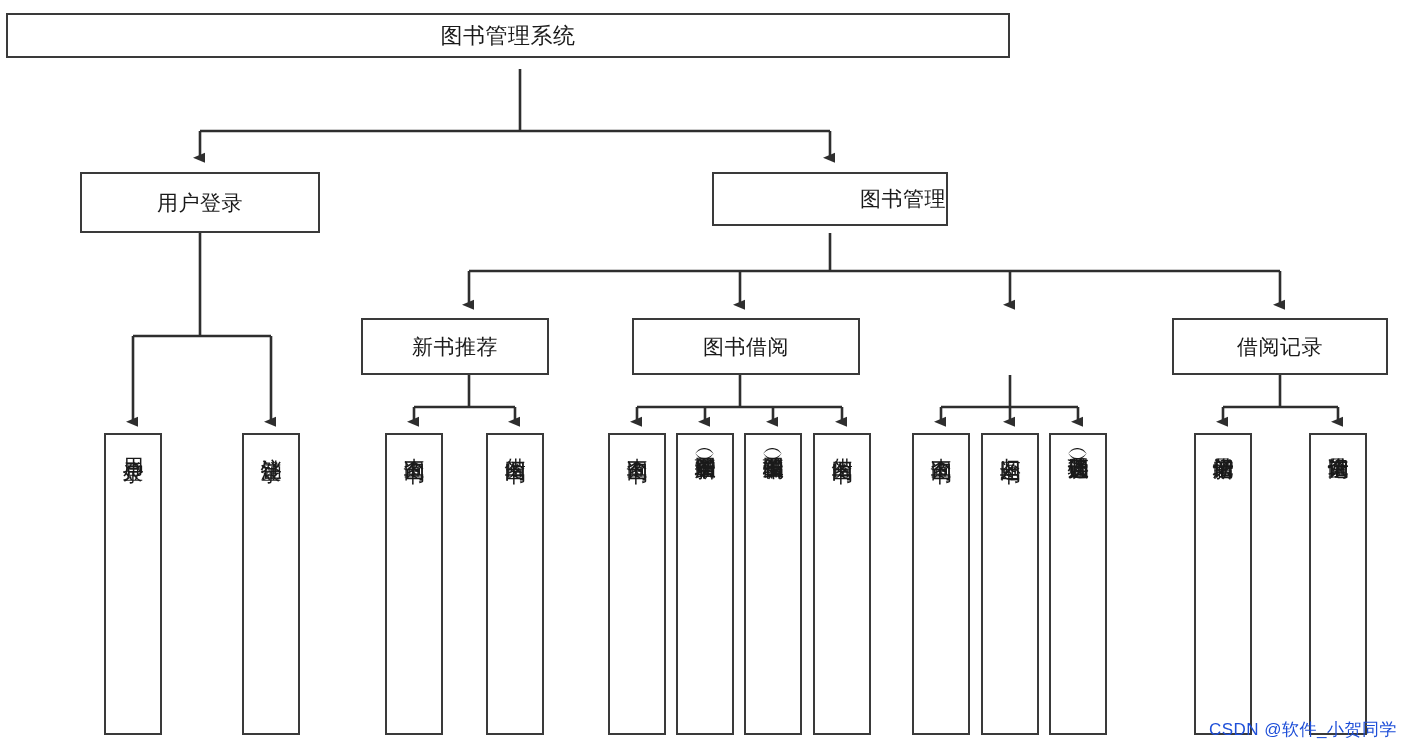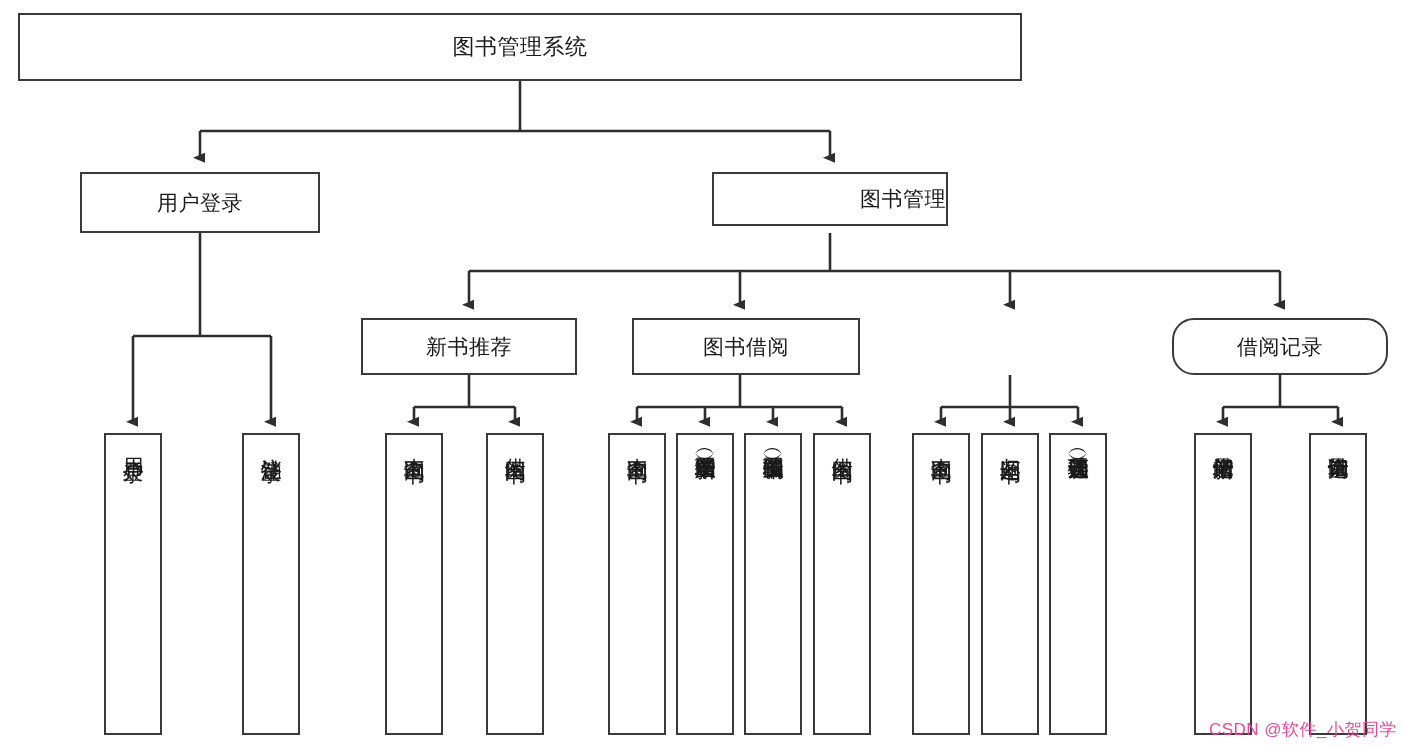--- a/index.html
+++ b/index.html
@@ -134,7 +134,7 @@
     </g>
   </svg>
 
-  <div class="node horiz root" style="left:18px; top:13px; width:1004px; height:68px;">
+  <div class="node horiz root" style="left:6px; top:13px; width:1004px; height:45px;">
     <span class="node-label">图书管理系统</span>
   </div>
 

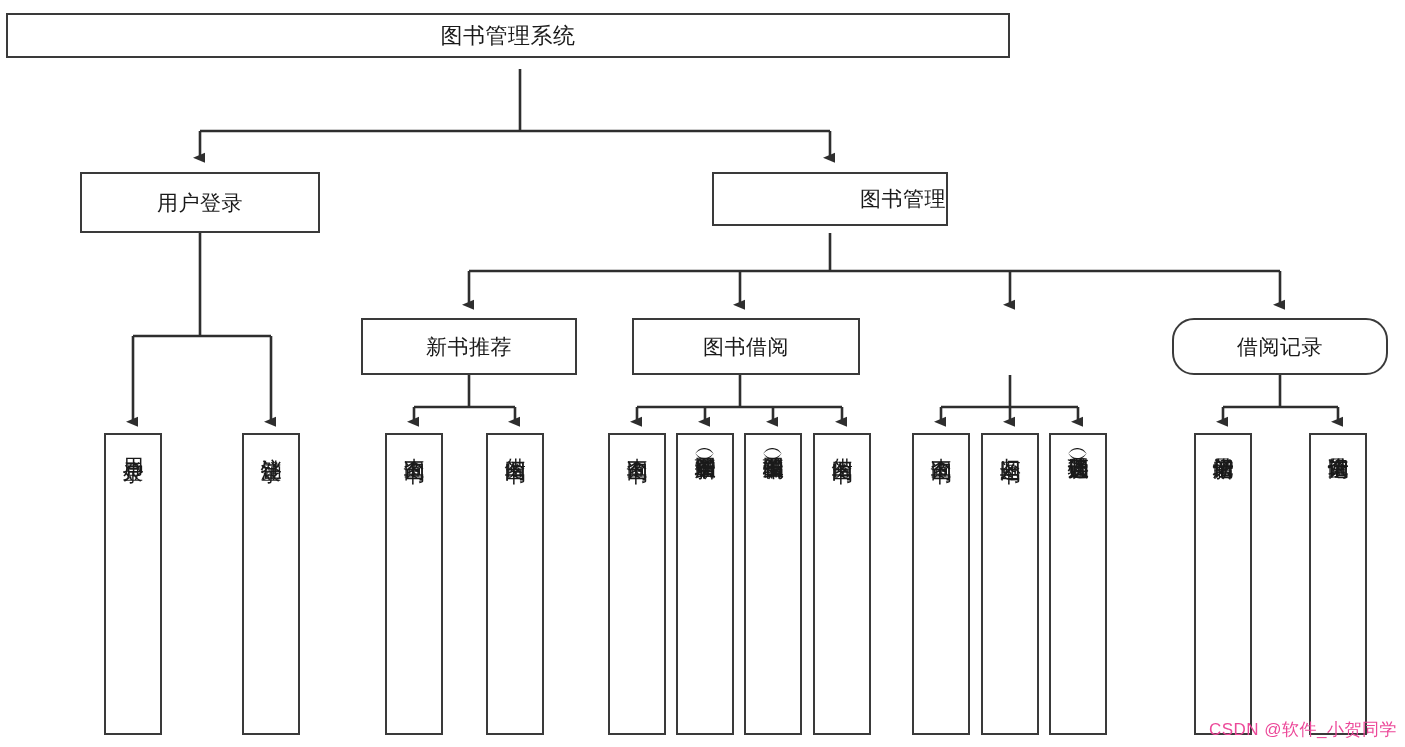--- a/index.html
+++ b/index.html
@@ -146,7 +146,7 @@
     <span class="node-label">图书管理</span>
   </div>
 
-  <div class="node horiz" style="left:361px; top:318px; width:216px; height:57px;">
+  <div class="node horiz" style="left:361px; top:318px; width:188px; height:57px;">
     <span class="node-label">新书推荐</span>
   </div>
 

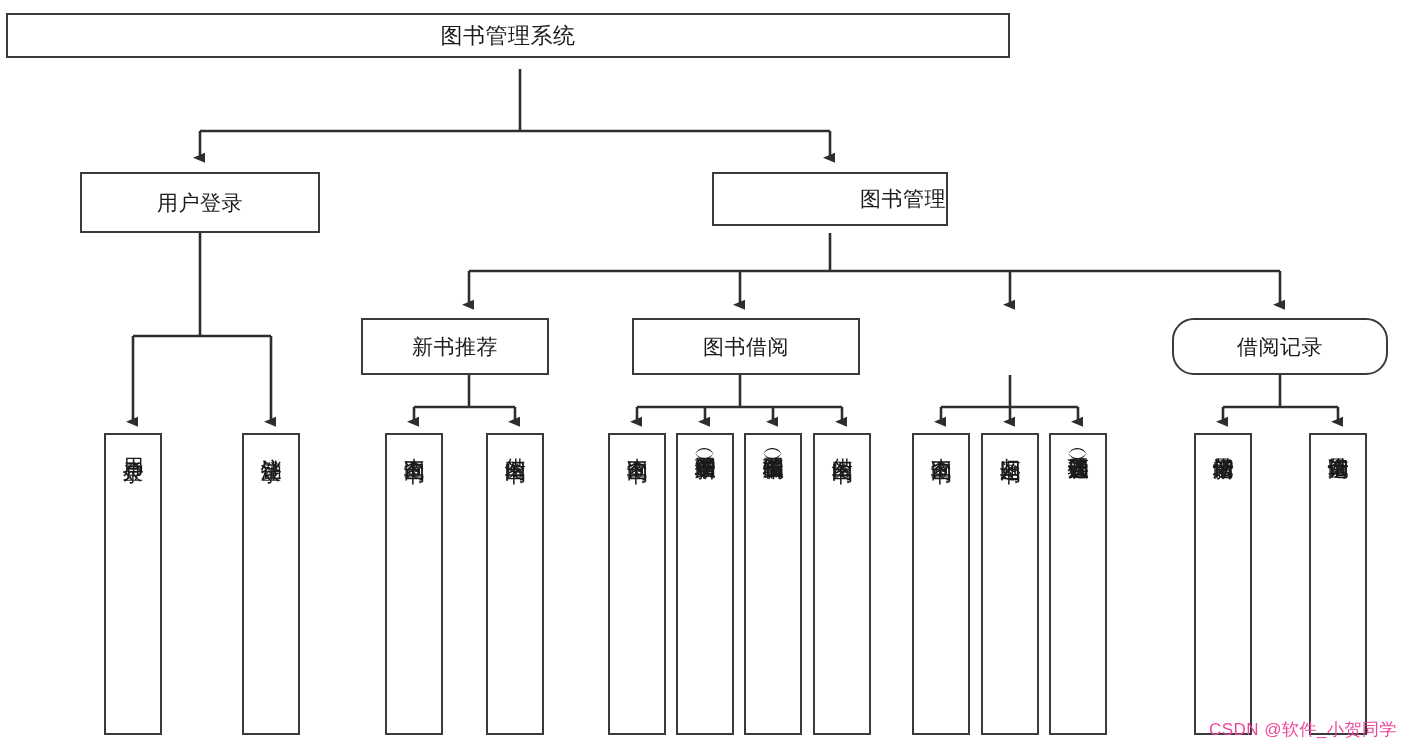--- a/index.html
+++ b/index.html
@@ -155,7 +155,7 @@
   </div>
 
 
-  <div class="node horiz" style="left:1172px; top:318px; width:216px; height:57px;border-radius:22px;">
+  <div class="node horiz" style="left:1172px; top:318px; width:216px; height:57px;">
     <span class="node-label">借阅记录</span>
   </div>
 

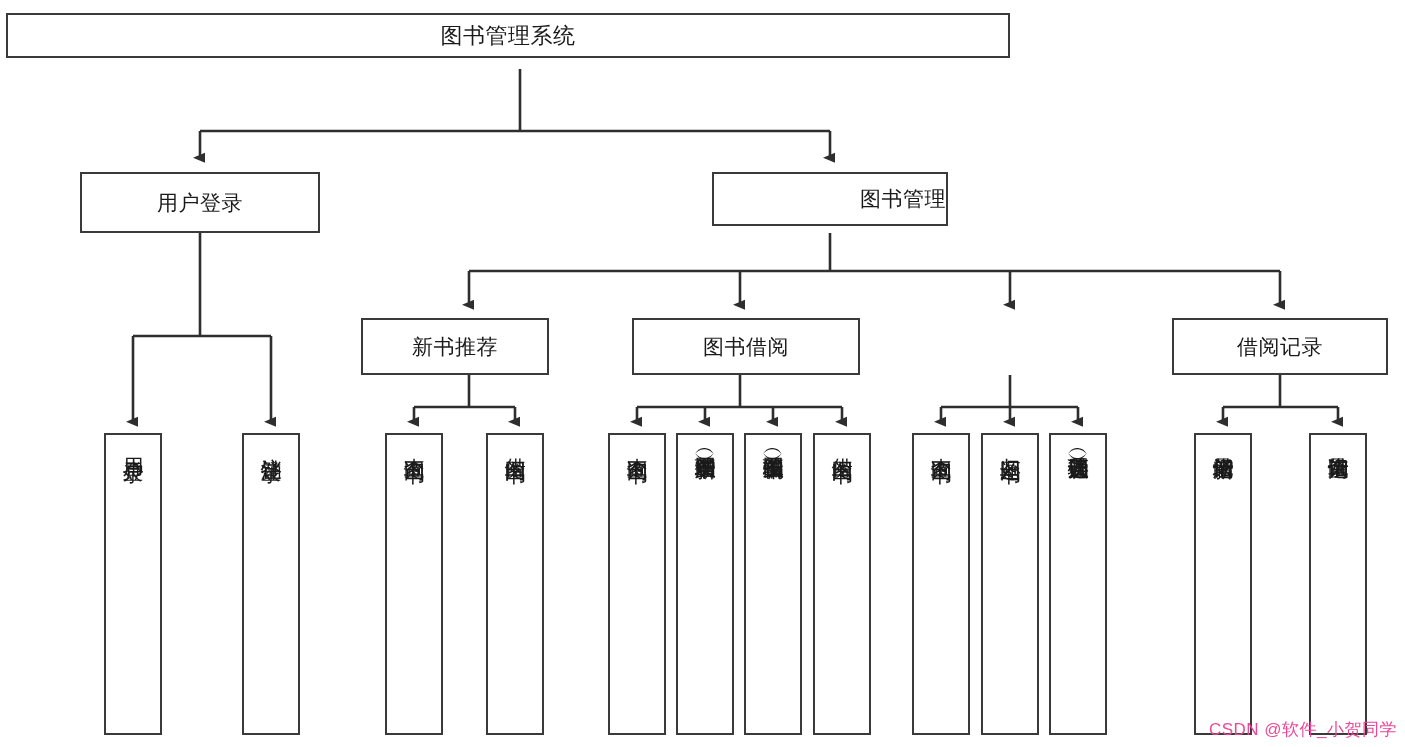--- a/index.html
+++ b/index.html
@@ -73,7 +73,7 @@
     right: 8px;
     bottom: 6px;
     font-size: 17px;
-    color: #ec4899;
+    color: #1d4ed8;
     letter-spacing: 0.5px;
     z-index: 5;
     user-select: none;

